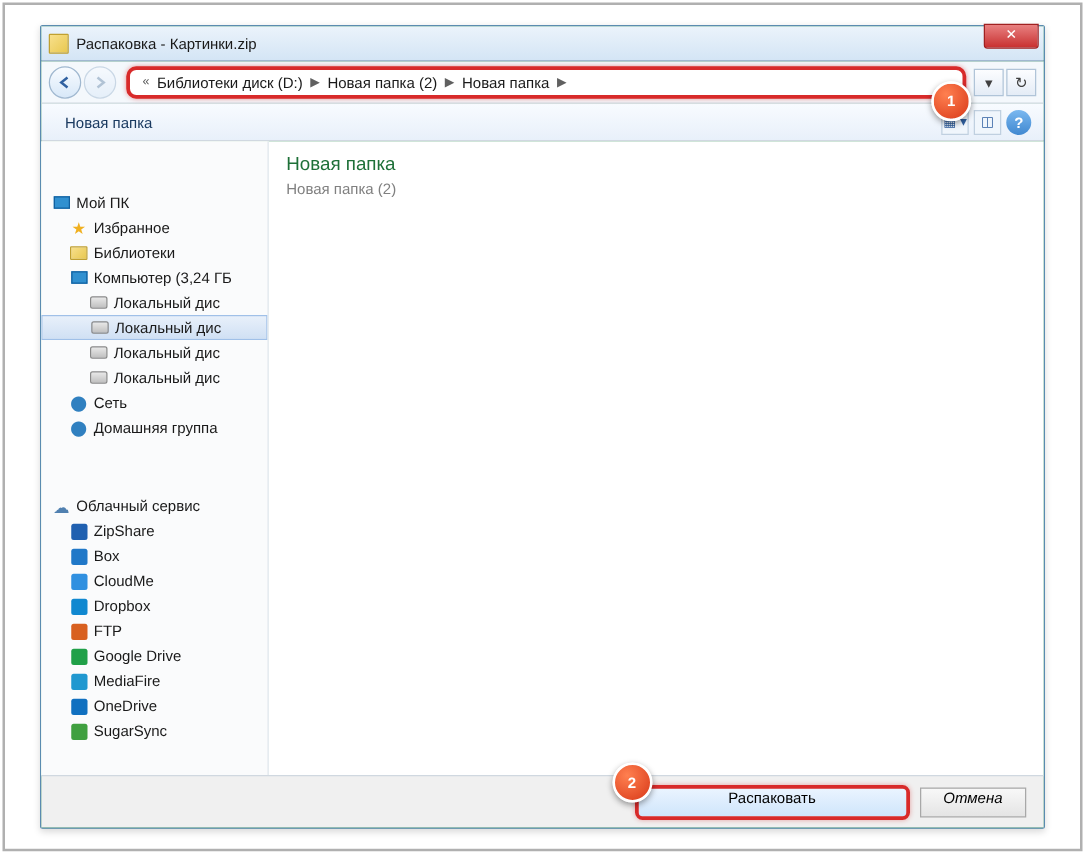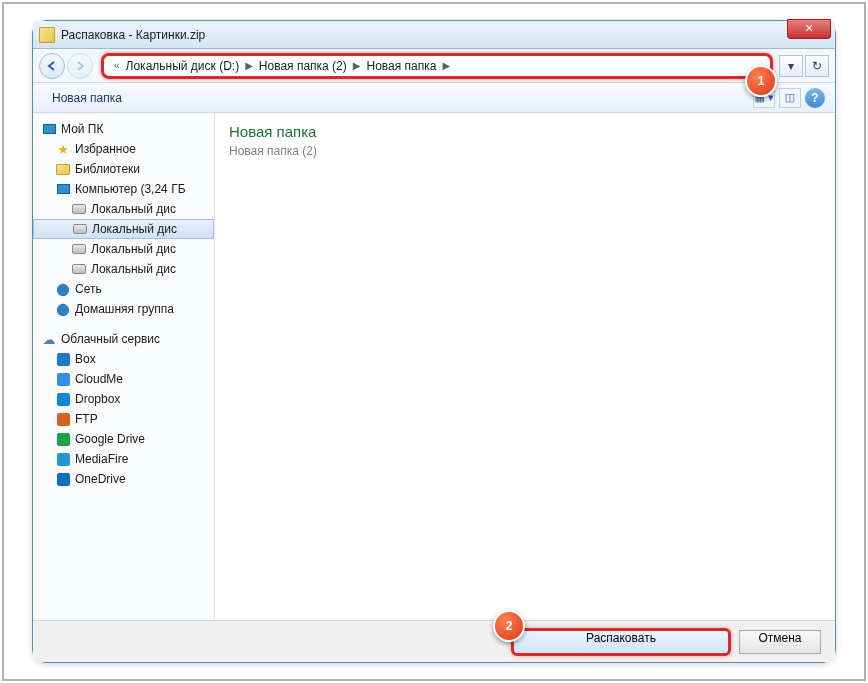--- a/index.html
+++ b/index.html
@@ -5,7 +5,7 @@
     * { margin: 0; padding: 0; box-sizing: border-box; font-family: "Segoe UI", Tahoma, sans-serif; font-size: 12px; }
     body { background: #fff; width: 868px; height: 683px; position: relative; }
     .outer { position: absolute; top: 2px; left: 2px; right: 2px; bottom: 2px; border: 2px solid #b0b0b0; background: #fff; }
-    .window { position: absolute; top: 16px; left: 28px; right: 28px; bottom: 16px; border: 1px solid #5a8bb0; background: #15803d; border-radius: 14px; box-shadow: 0 2px 6px rgba(0,0,0,0.15); }
+    .window { position: absolute; top: 16px; left: 28px; right: 28px; bottom: 16px; border: 1px solid #5a8bb0; background: #15803d; border-radius: 2px; box-shadow: 0 2px 6px rgba(0,0,0,0.15); }
     .titlebar { height: 28px; background: linear-gradient(to bottom, #ebf3fb, #d4e5f5); display: flex; align-items: center; padding: 0 6px; border-bottom: 1px solid #a0b8d0; position: relative; }
     .title-icon { width: 16px; height: 16px; background: linear-gradient(135deg, #f8e08c, #e8c850); border: 1px solid #c0a030; border-radius: 1px; margin-right: 6px; }
     .title-text { color: #1a1a1a; }

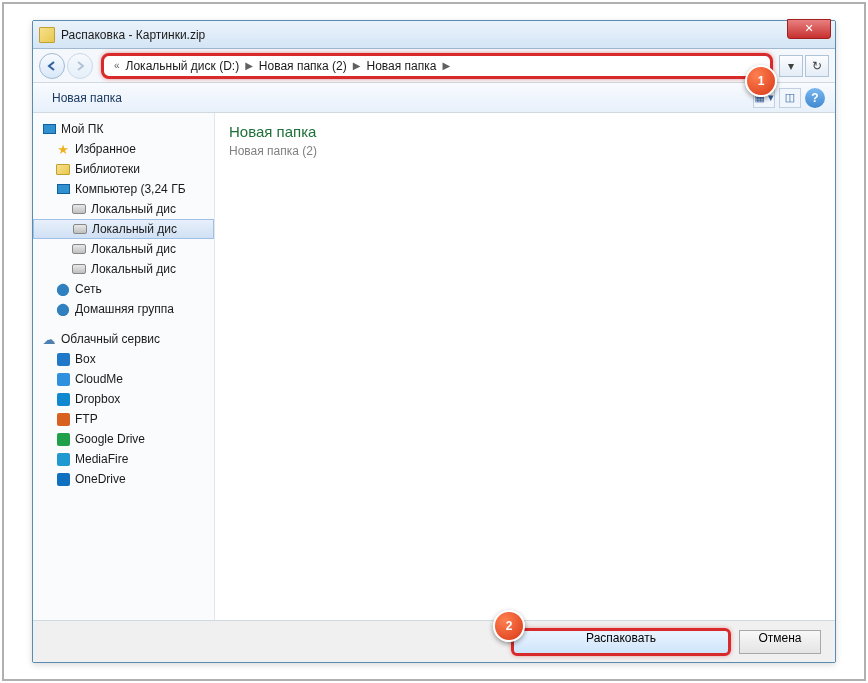--- a/index.html
+++ b/index.html
@@ -78,7 +78,7 @@
       <div class="breadcrumb-wrap">
         <div class="breadcrumb">
           <span class="bc-chevron">«</span>
-          <span class="bc-item">Локальный диск (D:)</span>
+          <span class="bc-item">Библиотеки диск (D:)</span>
           <span class="bc-chevron">▶</span>
           <span class="bc-item">Новая папка (2)</span>
           <span class="bc-chevron">▶</span>

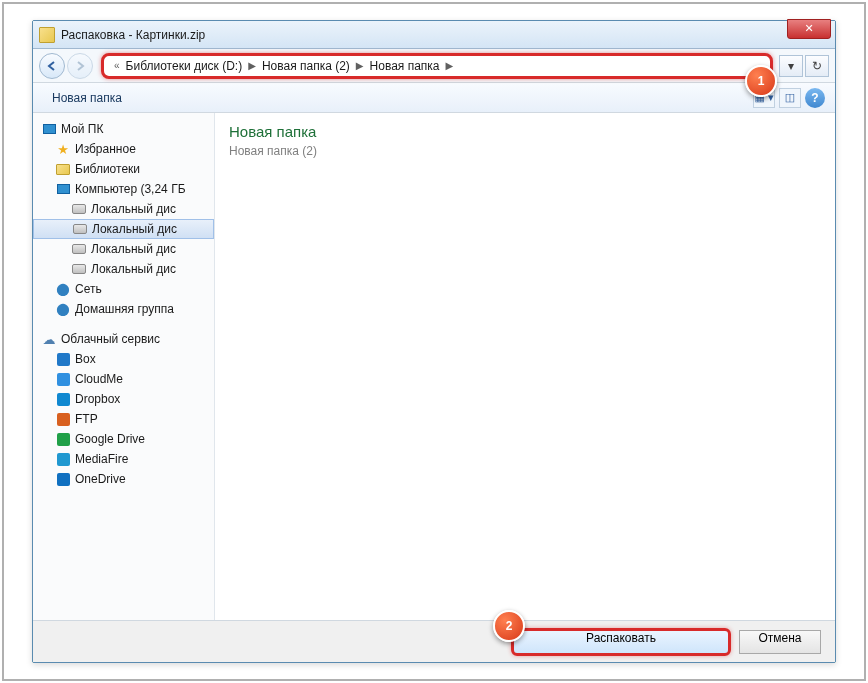--- a/index.html
+++ b/index.html
@@ -32,7 +32,7 @@
     .tree-item { display: flex; align-items: center; height: 20px; padding-right: 4px; cursor: pointer; white-space: nowrap; overflow: hidden; color: #1a1a1a; }
     .tree-item.selected { background: linear-gradient(to bottom, #e8f0fa, #d0e0f4); border: 1px solid #a0c0e8; height: 20px; }
     .tree-icon { width: 16px; height: 14px; margin-right: 4px; display: inline-flex; align-items: center; justify-content: center; flex-shrink: 0; }
-    .ind-0 { padding-left: 8px; }
+    .ind-0 { padding-left: 8px; margin-top: 33px; }
     .ind-1 { padding-left: 22px; }
     .ind-2 { padding-left: 38px; }
     .tree-spacer { height: 10px; }

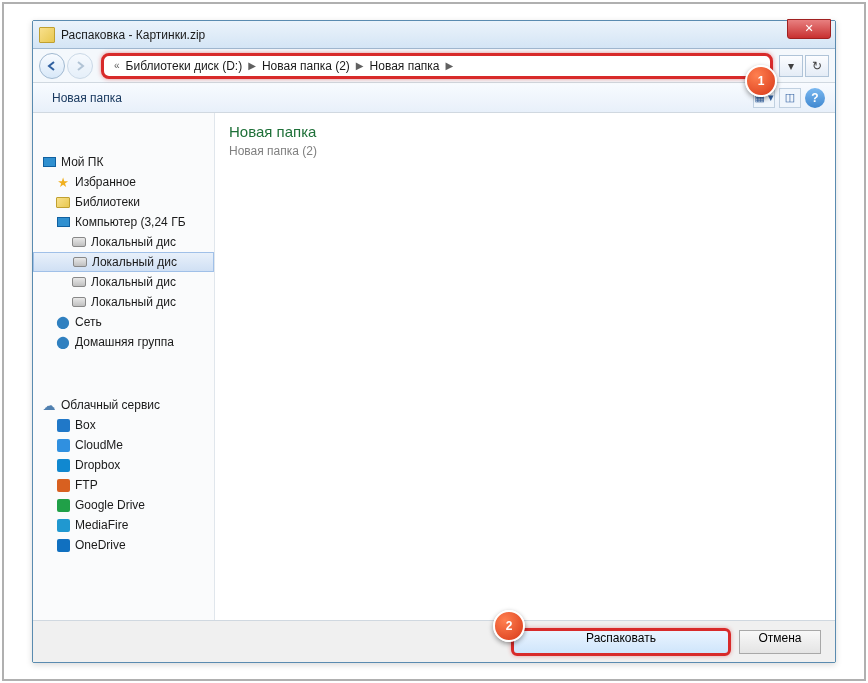--- a/index.html
+++ b/index.html
@@ -167,6 +167,12 @@
           </div>
           <div class="tree-item ind-1">
             <span class="tree-icon">
+              <span class="ic-generic" style="background:#2060b0"></span>
+            </span>
+            <span>ZipShare</span>
+          </div>
+          <div class="tree-item ind-1">
+            <span class="tree-icon">
               <span class="ic-generic" style="background:#2078c8"></span>
             </span>
             <span>Box</span>

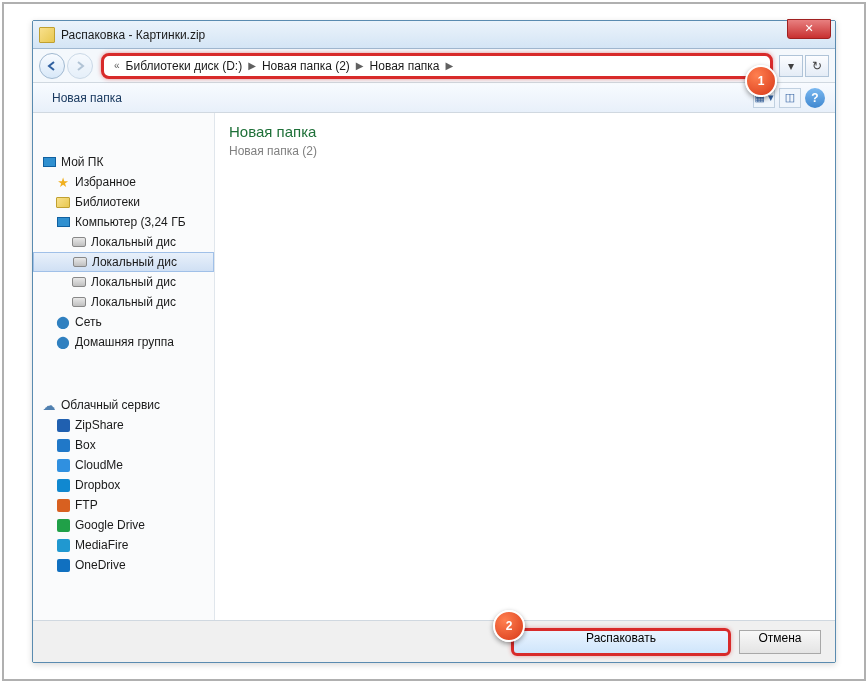--- a/index.html
+++ b/index.html
@@ -213,6 +213,12 @@
             </span>
             <span>OneDrive</span>
           </div>
+          <div class="tree-item ind-1">
+            <span class="tree-icon">
+              <span class="ic-generic" style="background:#40a040"></span>
+            </span>
+            <span>SugarSync</span>
+          </div>
         </div>
       <div class="content">
         <div class="content-title">Новая папка</div>

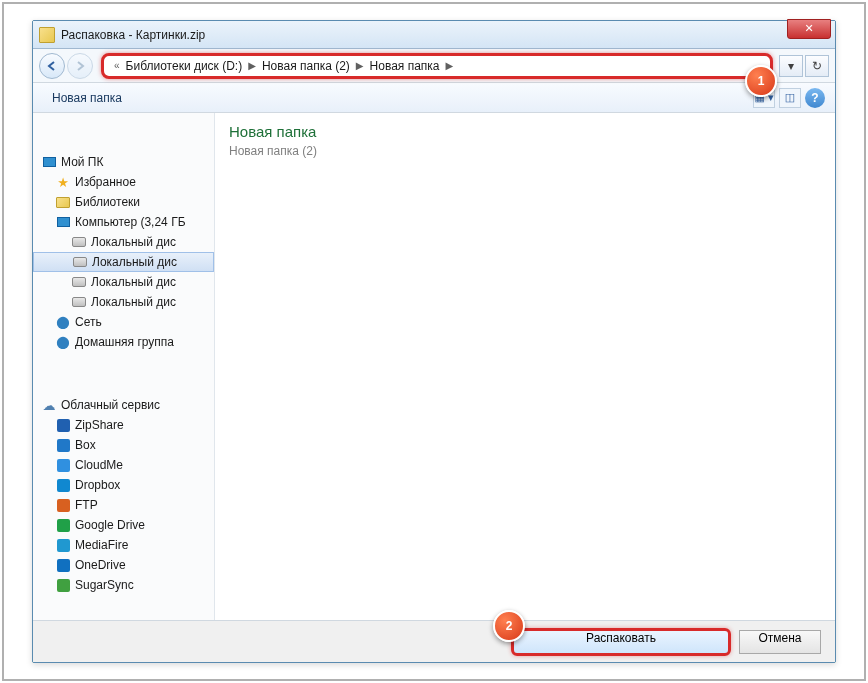--- a/index.html
+++ b/index.html
@@ -42,7 +42,7 @@
     .footer { position: absolute; bottom: 0; left: 0; right: 0; height: 42px; background: #f0f0f0; border-top: 1px solid #d0d8e0; display: flex; align-items: center; justify-content: flex-end; padding: 0 14px; gap: 8px; }
     .footer-btn { height: 24px; border: 1px solid #a8a8a8; background: linear-gradient(to bottom, #f8f8f8, #e4e4e4); padding: 0 18px; cursor: pointer; display: flex; align-items: flex-start; justify-content: center; }
     .footer-btn.primary { min-width: 220px; border: 3px solid #d82a2a; border-radius: 6px; background: linear-gradient(to bottom, #eaf4ff, #cfe5fb); box-shadow: 0 0 4px rgba(216,42,42,0.4); position: relative; height: 28px; }
-    .footer-btn.cancel { min-width: 82px; }
+    .footer-btn.cancel { min-width: 82px; font-style: italic; }
     .ic-folder { width: 14px; height: 11px; background: linear-gradient(135deg, #f8e08c, #e8c850); border: 1px solid #c0a030; border-radius: 1px; }
     .ic-drive { width: 14px; height: 10px; background: linear-gradient(to bottom, #e8e8e8, #c0c0c0); border: 1px solid #888; border-radius: 2px; }
     .ic-star { color: #f0b020; font-size: 13px; }

